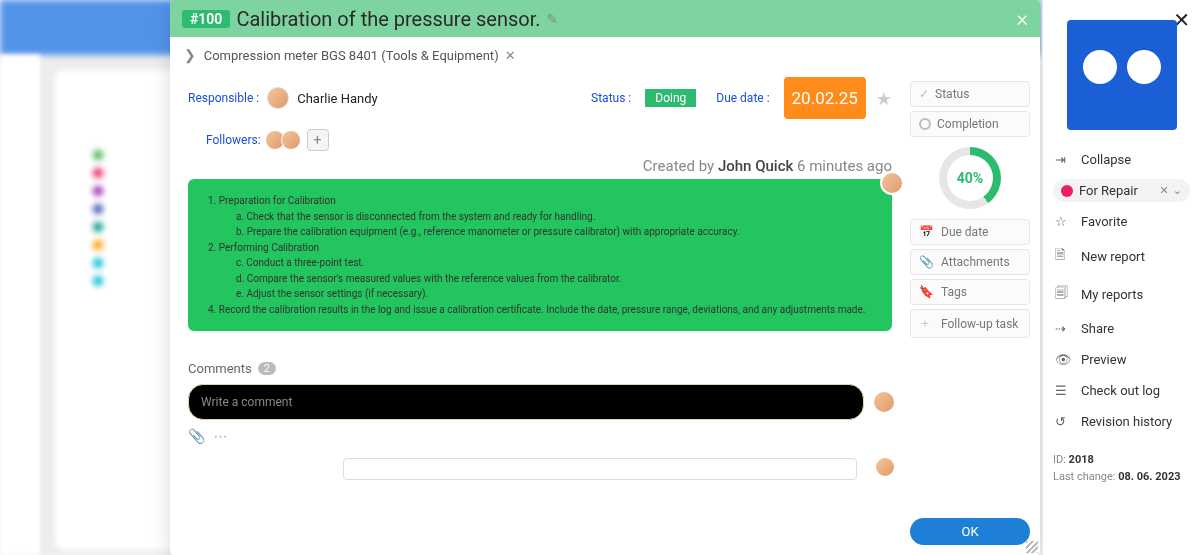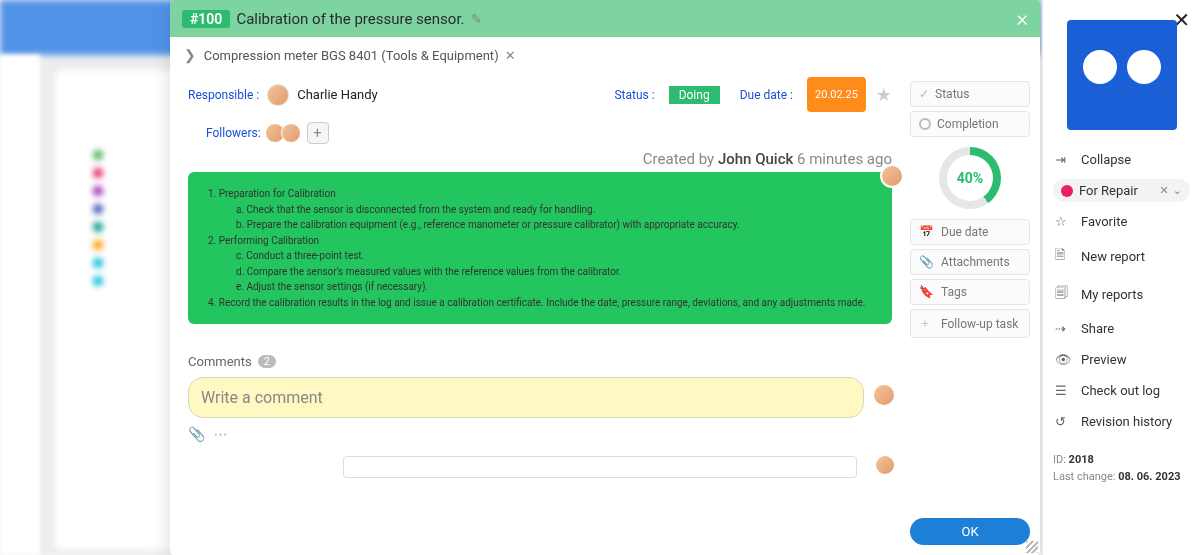--- a/index.html
+++ b/index.html
@@ -82,7 +82,7 @@
   }
   .task-title {
     color: #2a2a2a;
-    font-size: 15px;
+    font-size: 20px;
   }
   .pencil-icon { margin-left: 6px; color: #888; font-size: 14px; cursor: pointer; }
   .close-x {

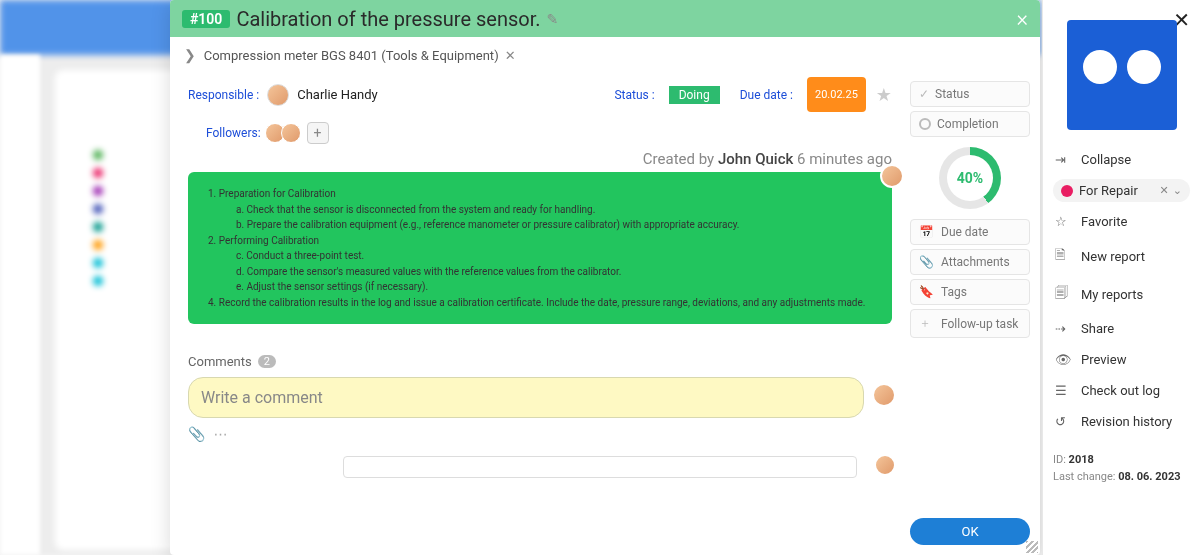--- a/index.html
+++ b/index.html
@@ -147,7 +147,7 @@
     color: #fff;
     padding: 11px 8px;
     border-radius: 4px;
-    font-size: 11px;
+    font-size: 17px;
     margin-left: 6px;
   }
   .star-icon { margin-left: 10px; color: #ccc; font-size: 18px; cursor: pointer; }

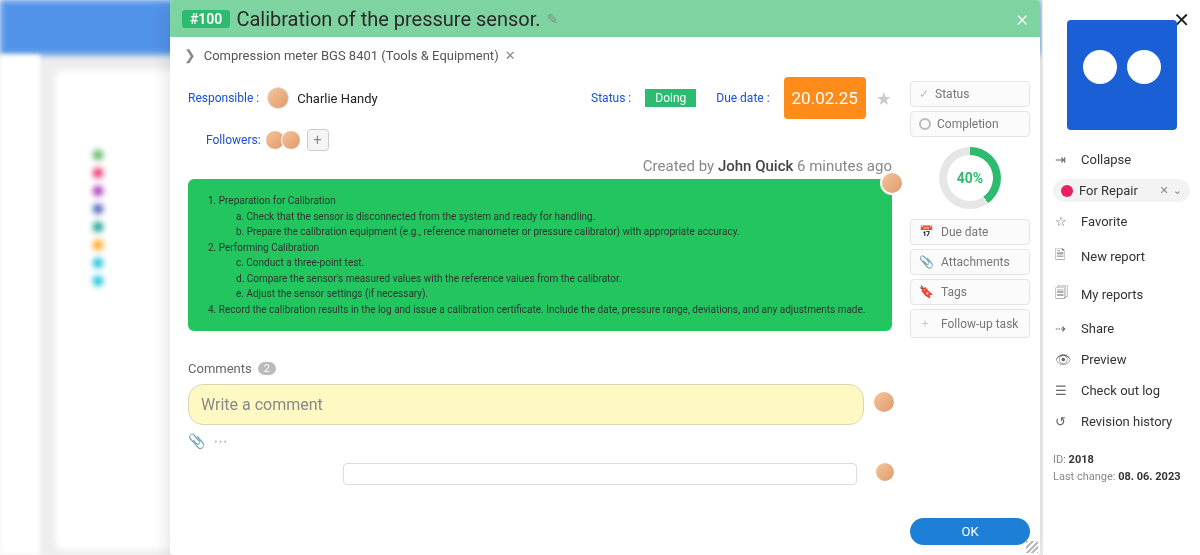--- a/index.html
+++ b/index.html
@@ -194,11 +194,11 @@
   .comment-input-wrap { position: relative; margin-bottom: 8px; }
   .comment-input {
     width: 96%;
-    background: #fef9c3;
+    background: #000000;
     border: 1px solid #d8d8b0;
     border-radius: 15px;
     padding: 10px 12px;
-    font-size: 16px;
+    font-size: 12px;
     color: #888;
     min-height: 28px;
   }

